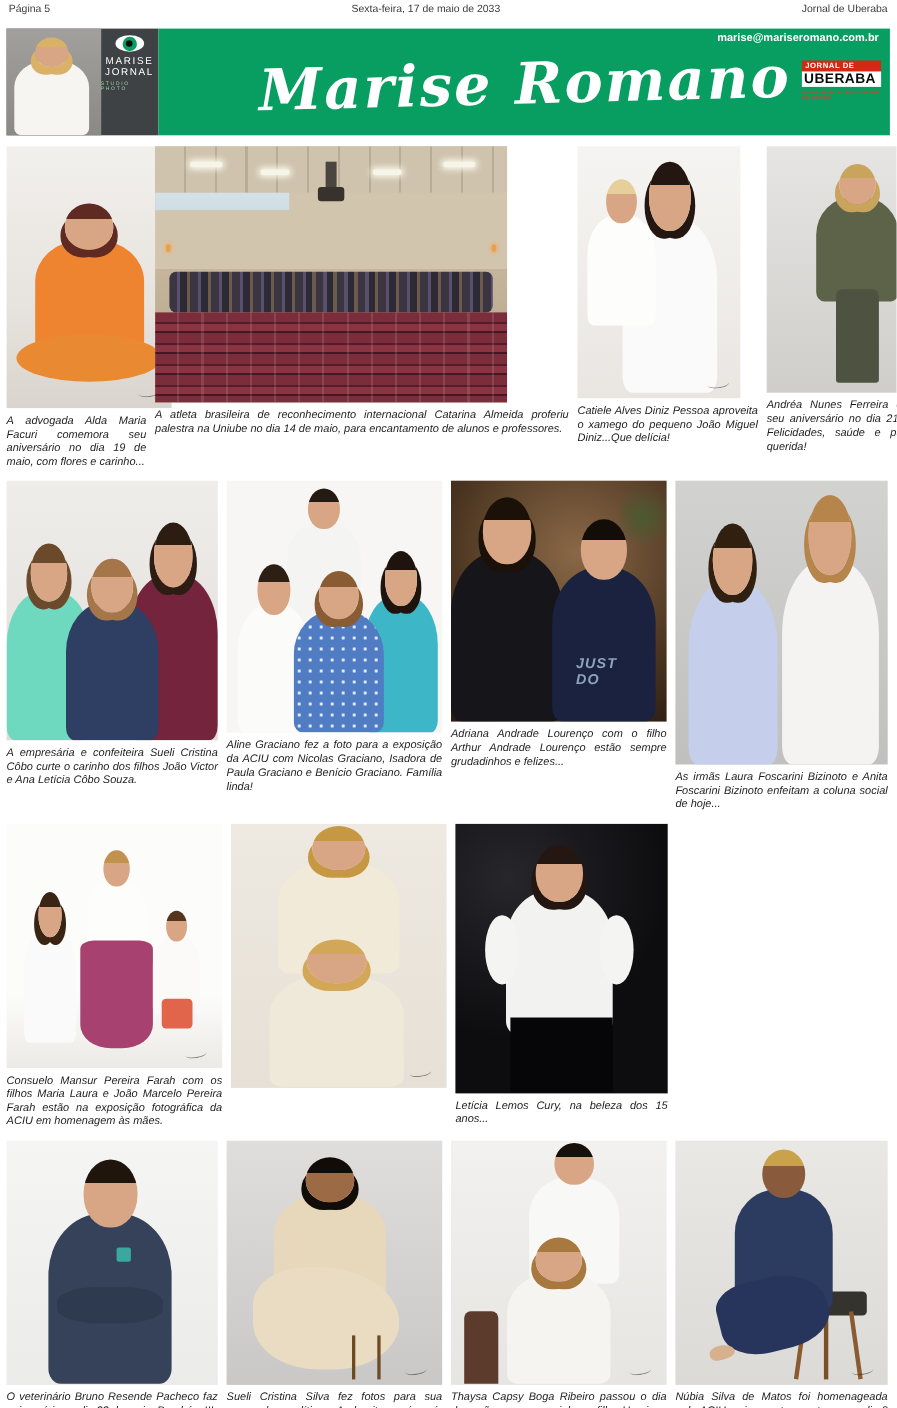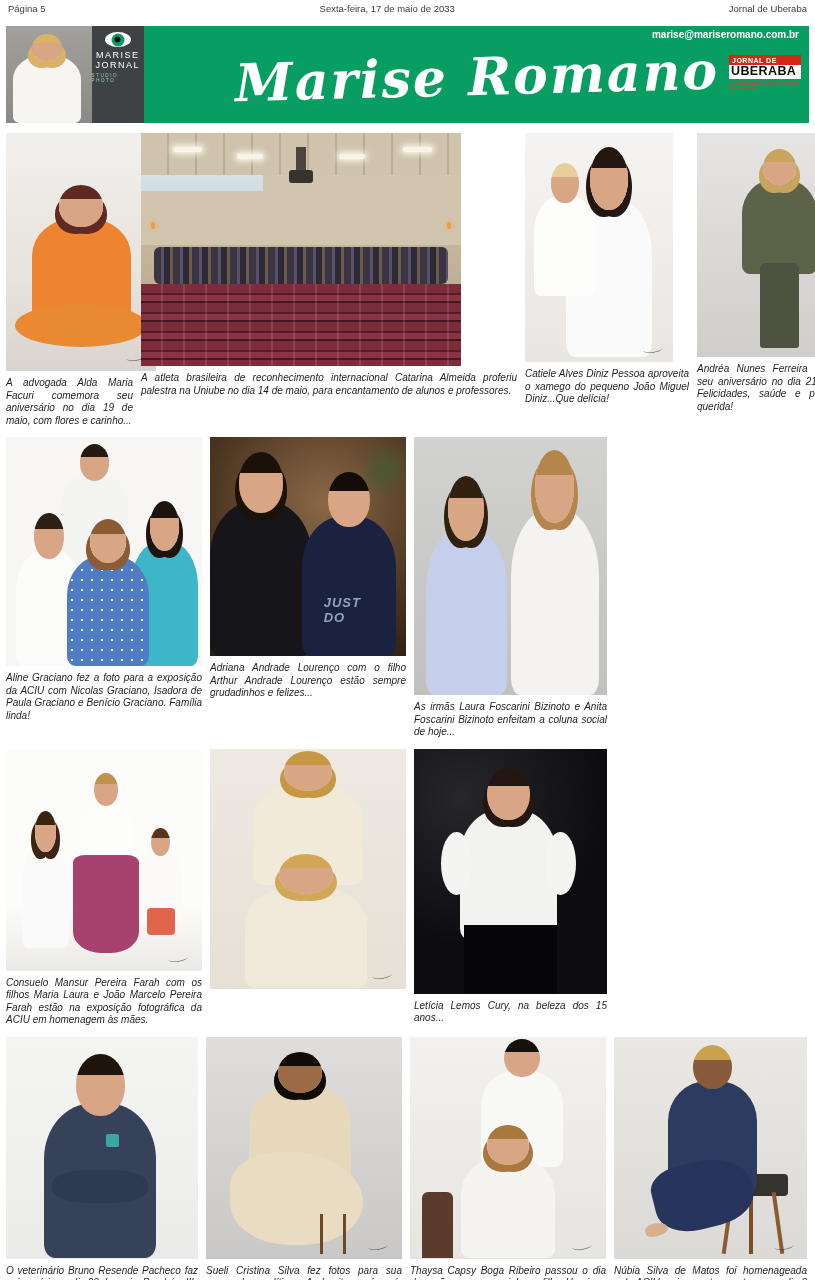--- a/index.html
+++ b/index.html
@@ -146,6 +146,14 @@
 </div>
 
 <div class="row">
+  <figure class="cell" style="width:192px;margin:0;">
+    <div class="ph" style="width:192px;height:236px;background:linear-gradient(180deg,#efedea,#e1ded9);">
+      <div class="person long" style="left:0%;top:24%;width:40%;height:76%;--hair:#6b4a2c;--top:#6fd9c0;"></div>
+      <div class="person long" style="left:58%;top:16%;width:42%;height:84%;--hair:#2c1c12;--top:#74243c;"></div>
+      <div class="person long" style="left:28%;top:30%;width:44%;height:70%;--hair:#a5764a;--top:#2e3f63;z-index:3;"></div>
+    </div>
+    <figcaption class="cap">A empresária e confeiteira Sueli Cristina Côbo curte o carinho dos filhos João Victor e Ana Letícia Côbo Souza.</figcaption>
+  </figure>
 
   <figure class="cell" style="width:196px;margin:0;">
     <div class="ph" style="width:196px;height:229px;background:#f7f6f4;">

